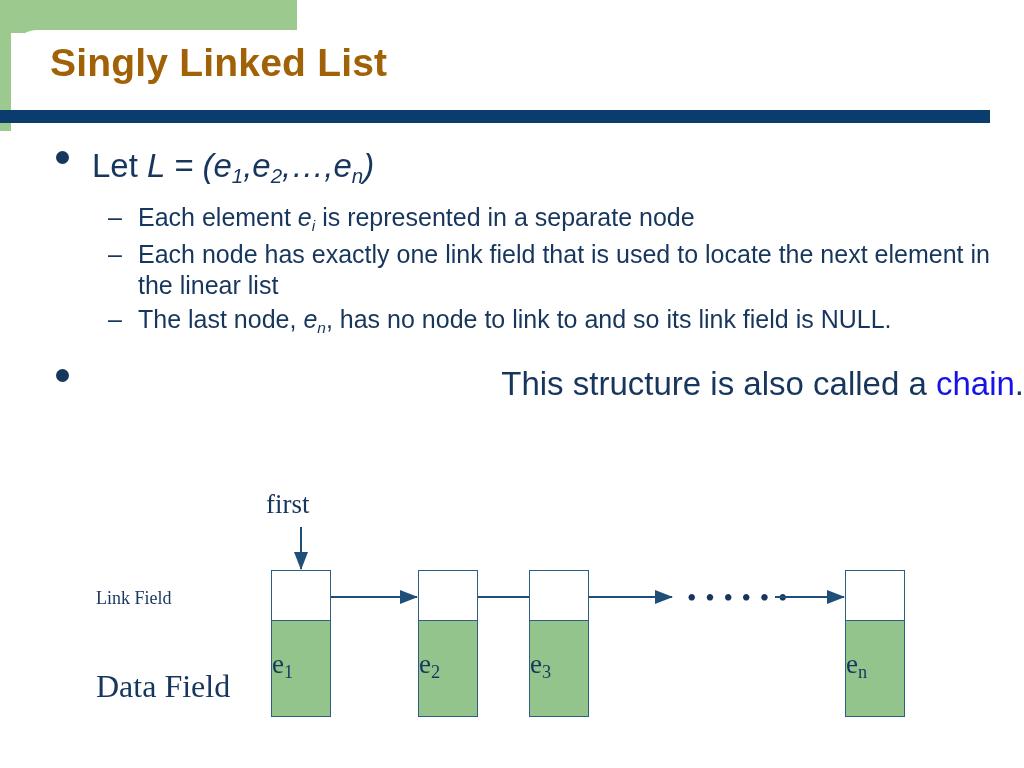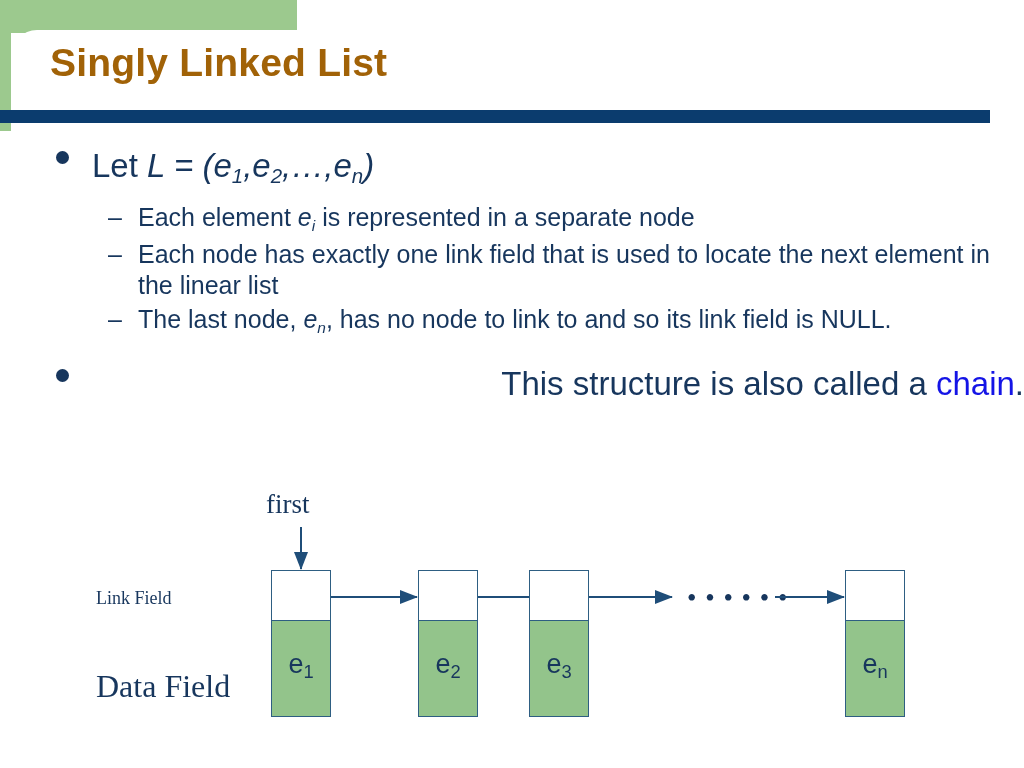--- a/index.html
+++ b/index.html
@@ -164,8 +164,8 @@
     left: 0;
     right: 0;
     top: 28px;
-    text-align: center;
-    font-family: Liberation Sans, sans-serif;
+    text-align: left;
+    font-family: Liberation Serif, serif;
     font-size: 27px;
     color: #17365D;
   }

